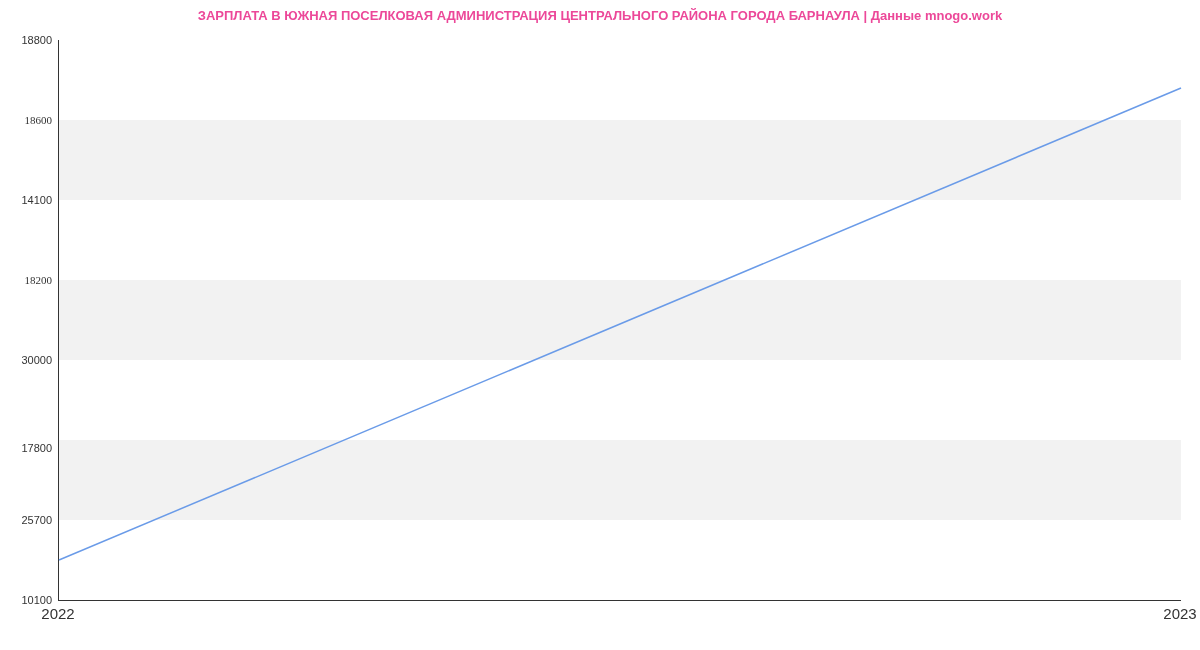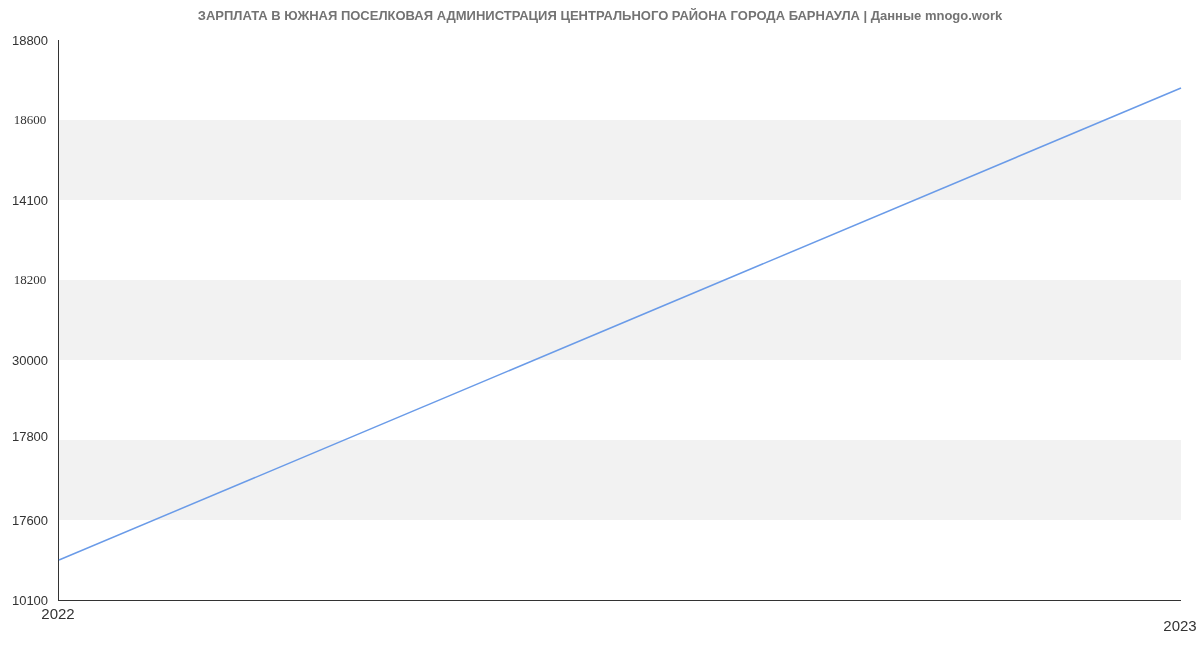--- a/index.html
+++ b/index.html
@@ -24,7 +24,7 @@
     text-align: center;
     font-size: 13px;
     font-weight: bold;
-    color: #737373;
+    color: #ec4899;
   }
   .plot-area {
     position: absolute;

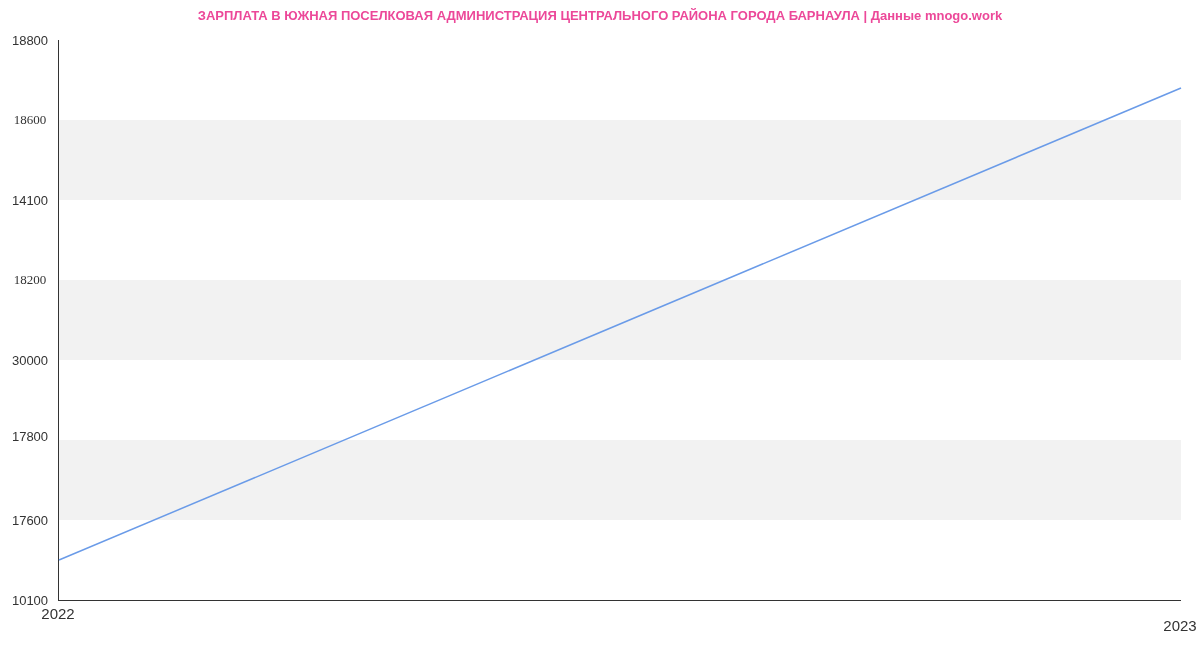--- a/index.html
+++ b/index.html
@@ -46,9 +46,9 @@
     position: absolute;
     right: 1148px; 
     transform: translateY(-50%);
-    font-size: 13px;
+    font-size: 11px;
     color: #333;
-    text-align: center;
+    text-align: right;
     width: 44px;
   }
   .x-tick-label {

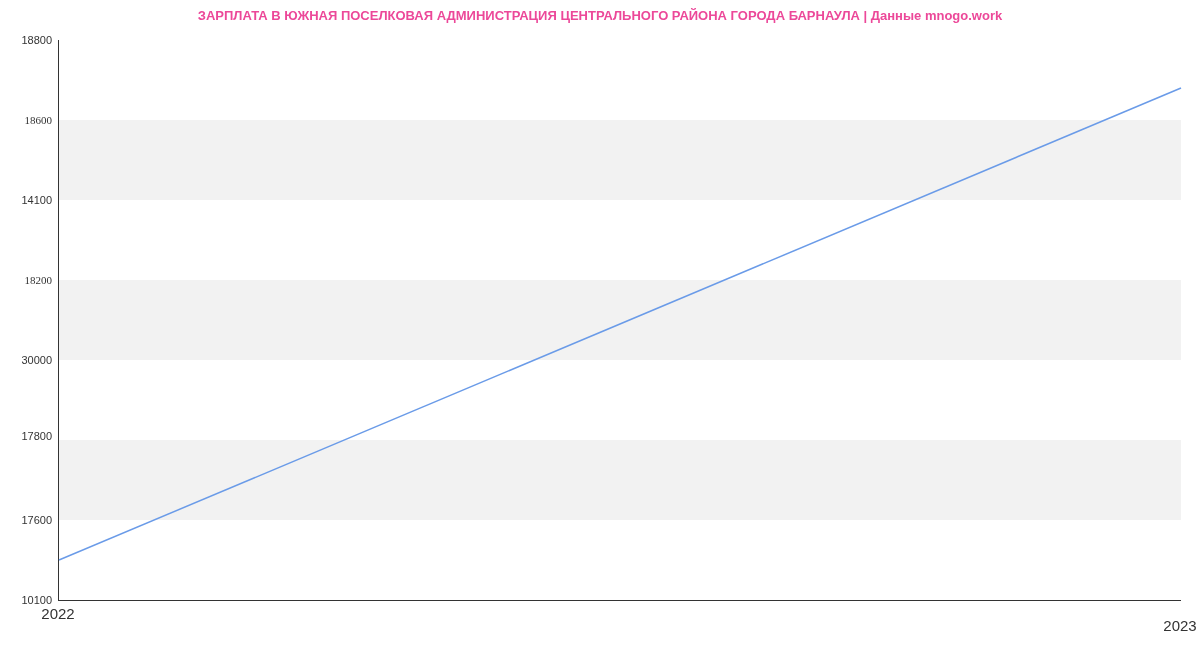--- a/index.html
+++ b/index.html
@@ -84,7 +84,7 @@
   </div>
 <div class="y-tick-label" style="top: 600px;">10100</div>
     <div class="y-tick-label" style="top: 520px;">17600</div>
-    <div class="y-tick-label" style="top: 436px;">17800</div>
+    <div class="y-tick-label" style="top: 448px;">17800</div>
     <div class="y-tick-label" style="top: 360px;">30000</div>
     <div class="y-tick-label" style="top: 280px; font-family: Liberation Serif, serif;">18200</div>
     <div class="y-tick-label" style="top: 200px;">14100</div>

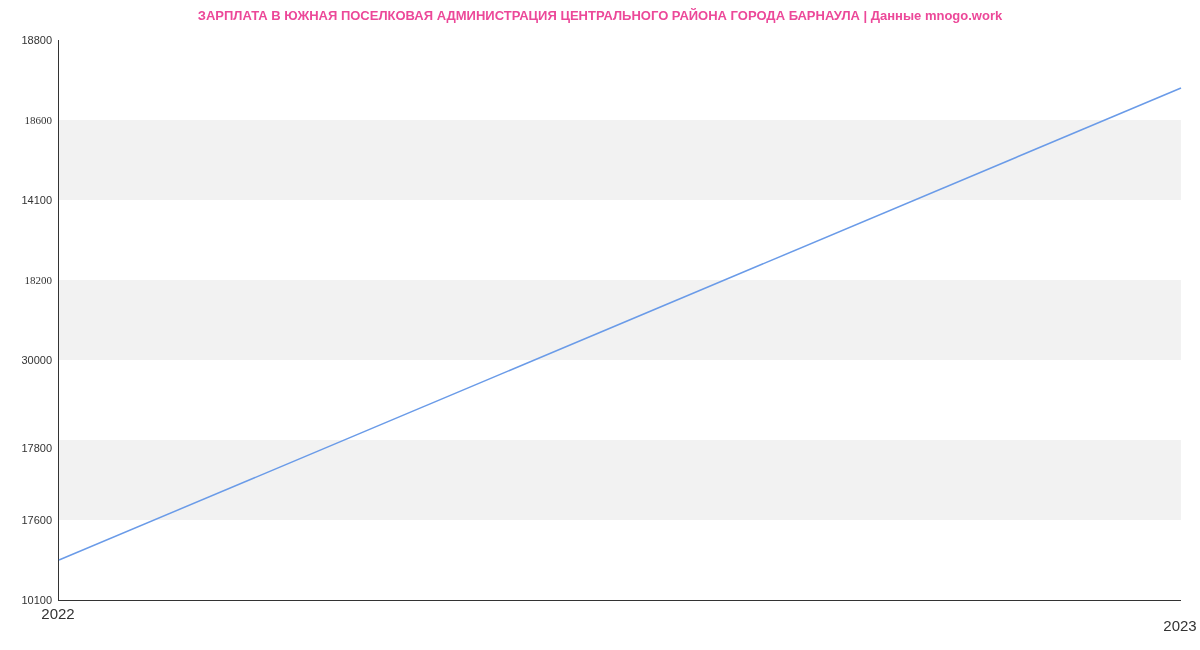--- a/index.html
+++ b/index.html
@@ -83,7 +83,7 @@
       </svg>
   </div>
 <div class="y-tick-label" style="top: 600px;">10100</div>
-    <div class="y-tick-label" style="top: 520px;">17600</div>
+    <div class="y-tick-label" style="top: 520px;">25700</div>
     <div class="y-tick-label" style="top: 448px;">17800</div>
     <div class="y-tick-label" style="top: 360px;">30000</div>
     <div class="y-tick-label" style="top: 280px; font-family: Liberation Serif, serif;">18200</div>

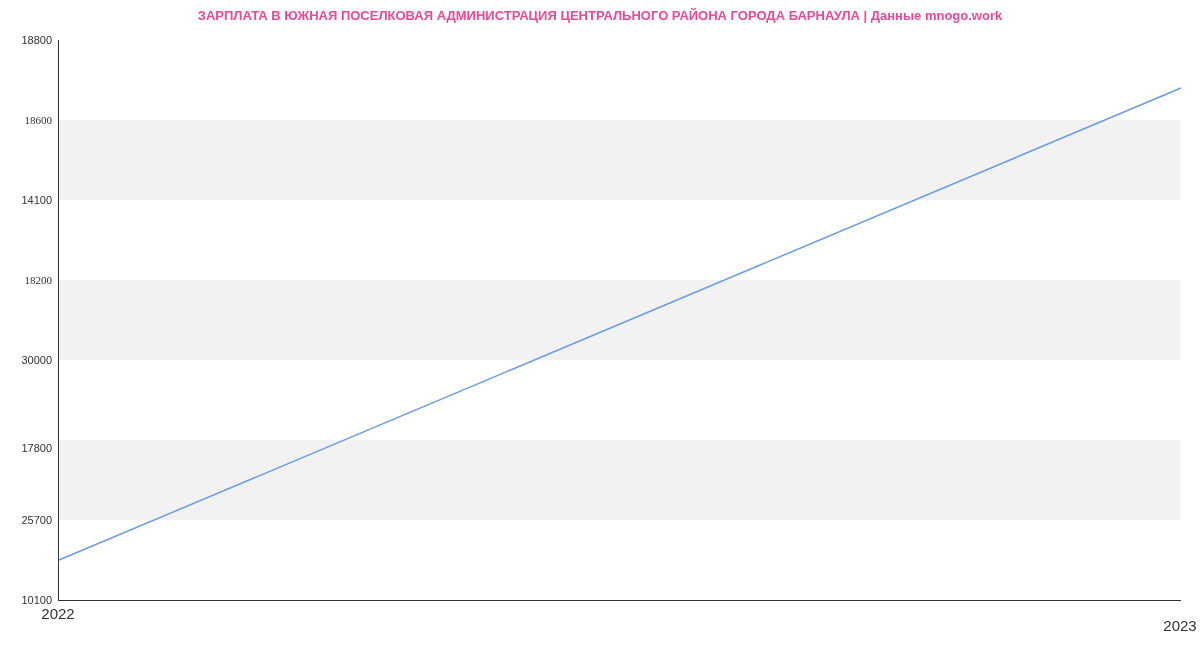--- a/index.html
+++ b/index.html
@@ -91,7 +91,7 @@
     <div class="y-tick-label" style="top: 120px; font-family: Liberation Serif, serif;">18600</div>
     <div class="y-tick-label" style="top: 40px;">18800</div>
     <div class="x-tick-label" style="left: 58px;">2022</div>
-    <div class="x-tick-label" style="left: 1180px; margin-top: 12px;">2023</div>
+    <div class="x-tick-label" style="left: 1180px;">2023</div>
   </div>
 
 </body></html>

